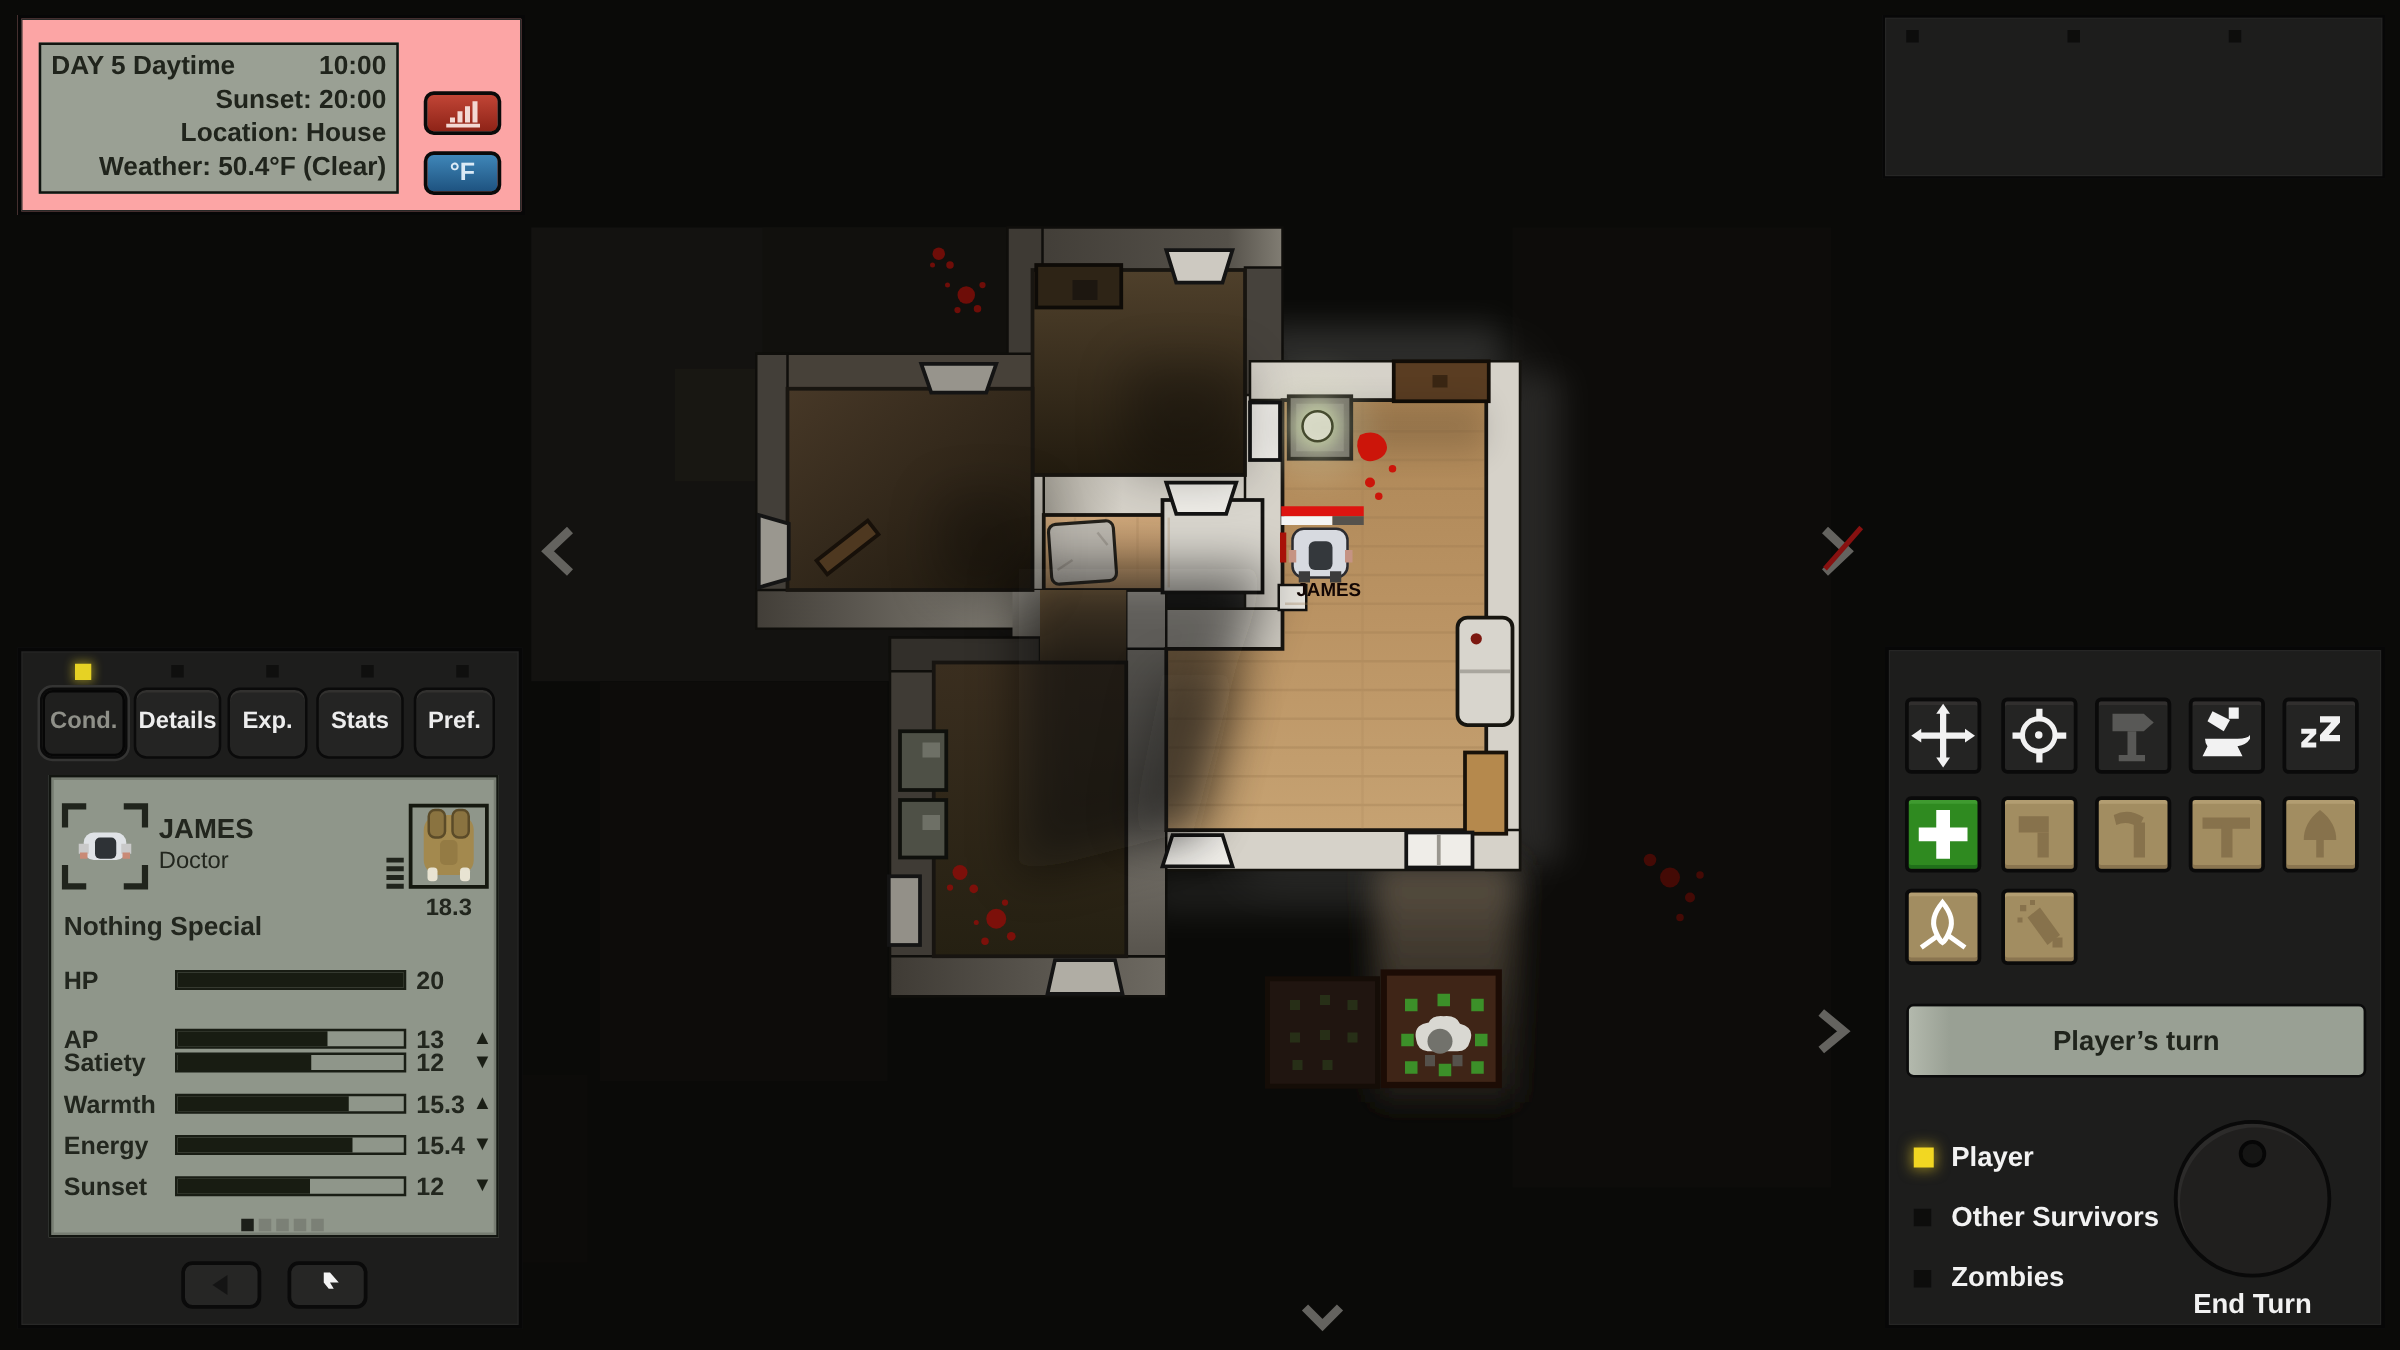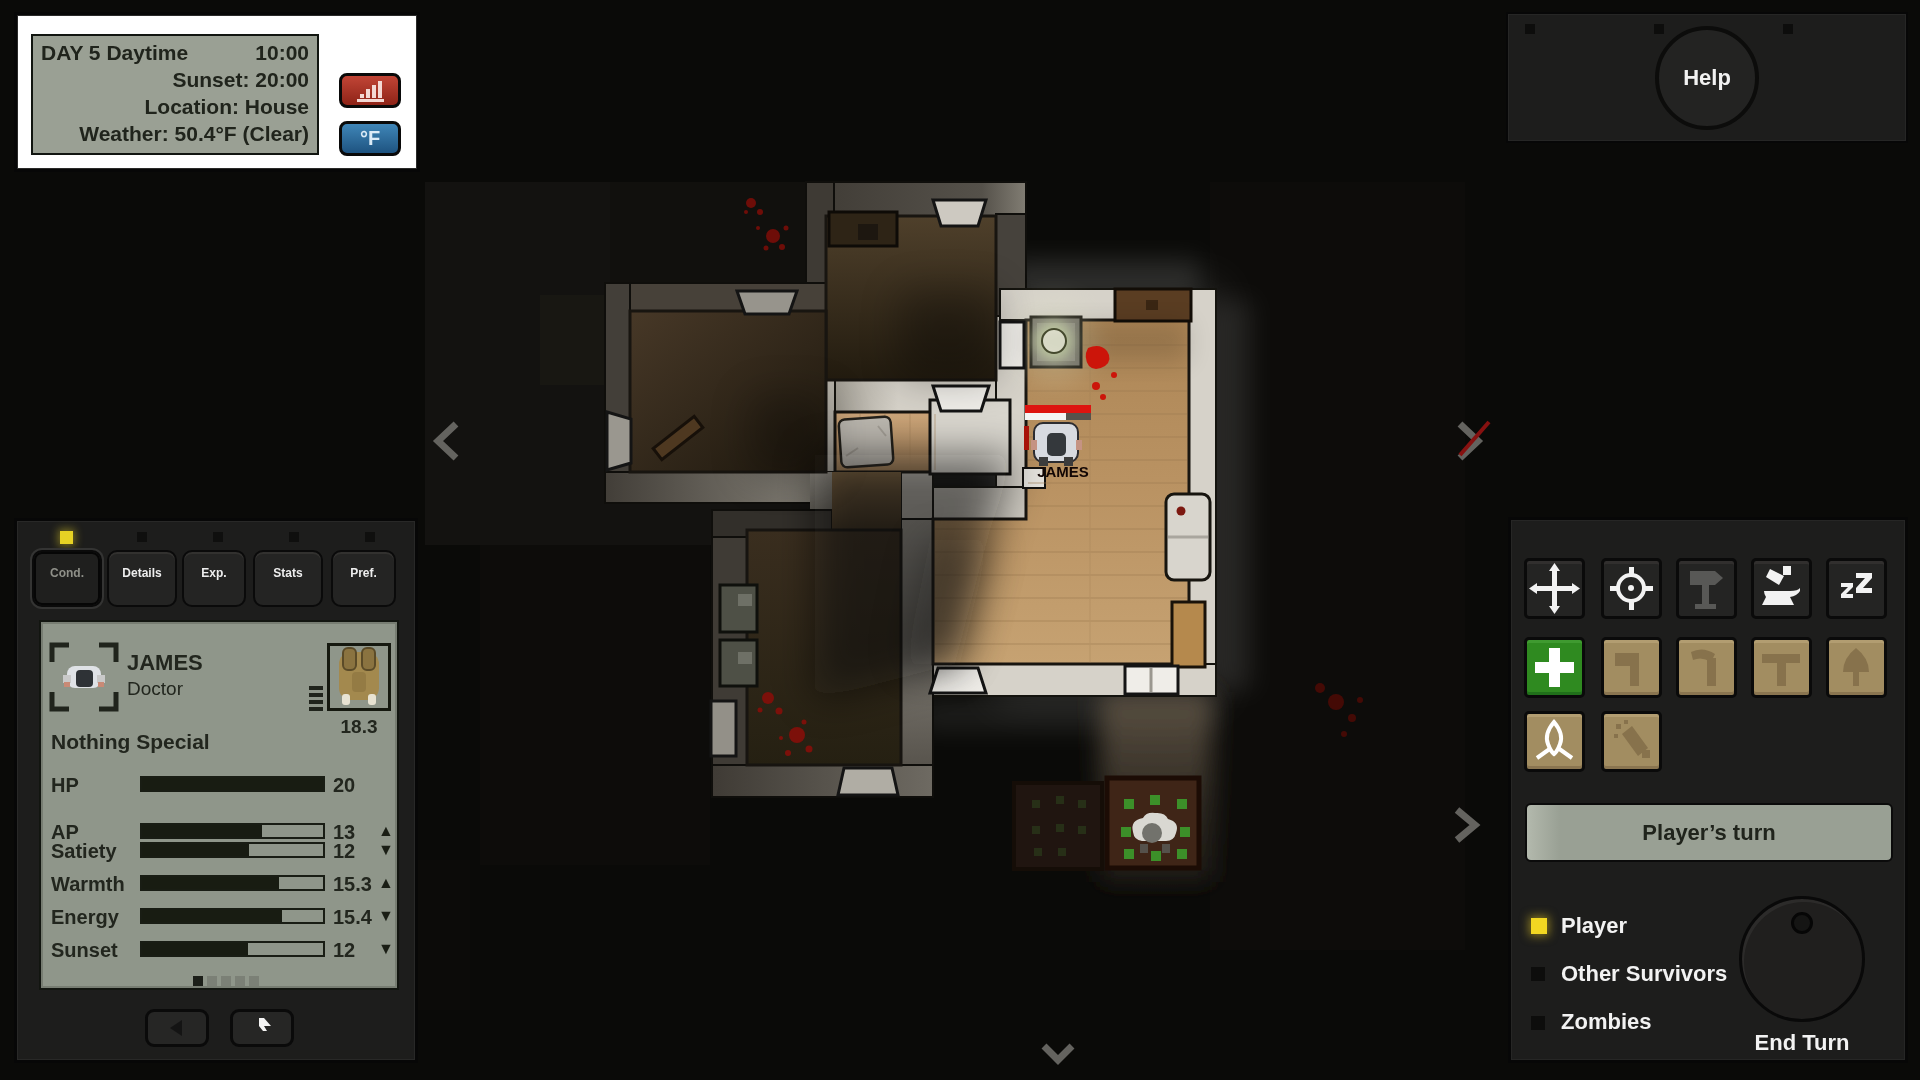--- a/index.html
+++ b/index.html
@@ -9,7 +9,7 @@
   .abs { position:absolute; }
 
   
-  #tlpanel { left:14px; top:12px; width:406px; height:160px; background:#ffffff;
+  #tlpanel { left:14px; top:12px; width:406px; height:160px; background:#fca5a5;
              border:3px solid #070707; box-shadow:inset 0 0 0 1px #2a2a29; }
   #tldisp { position:absolute; left:14px; top:19px; width:288px; height:121px;
             background:#9aa094; border:2px solid #111510;

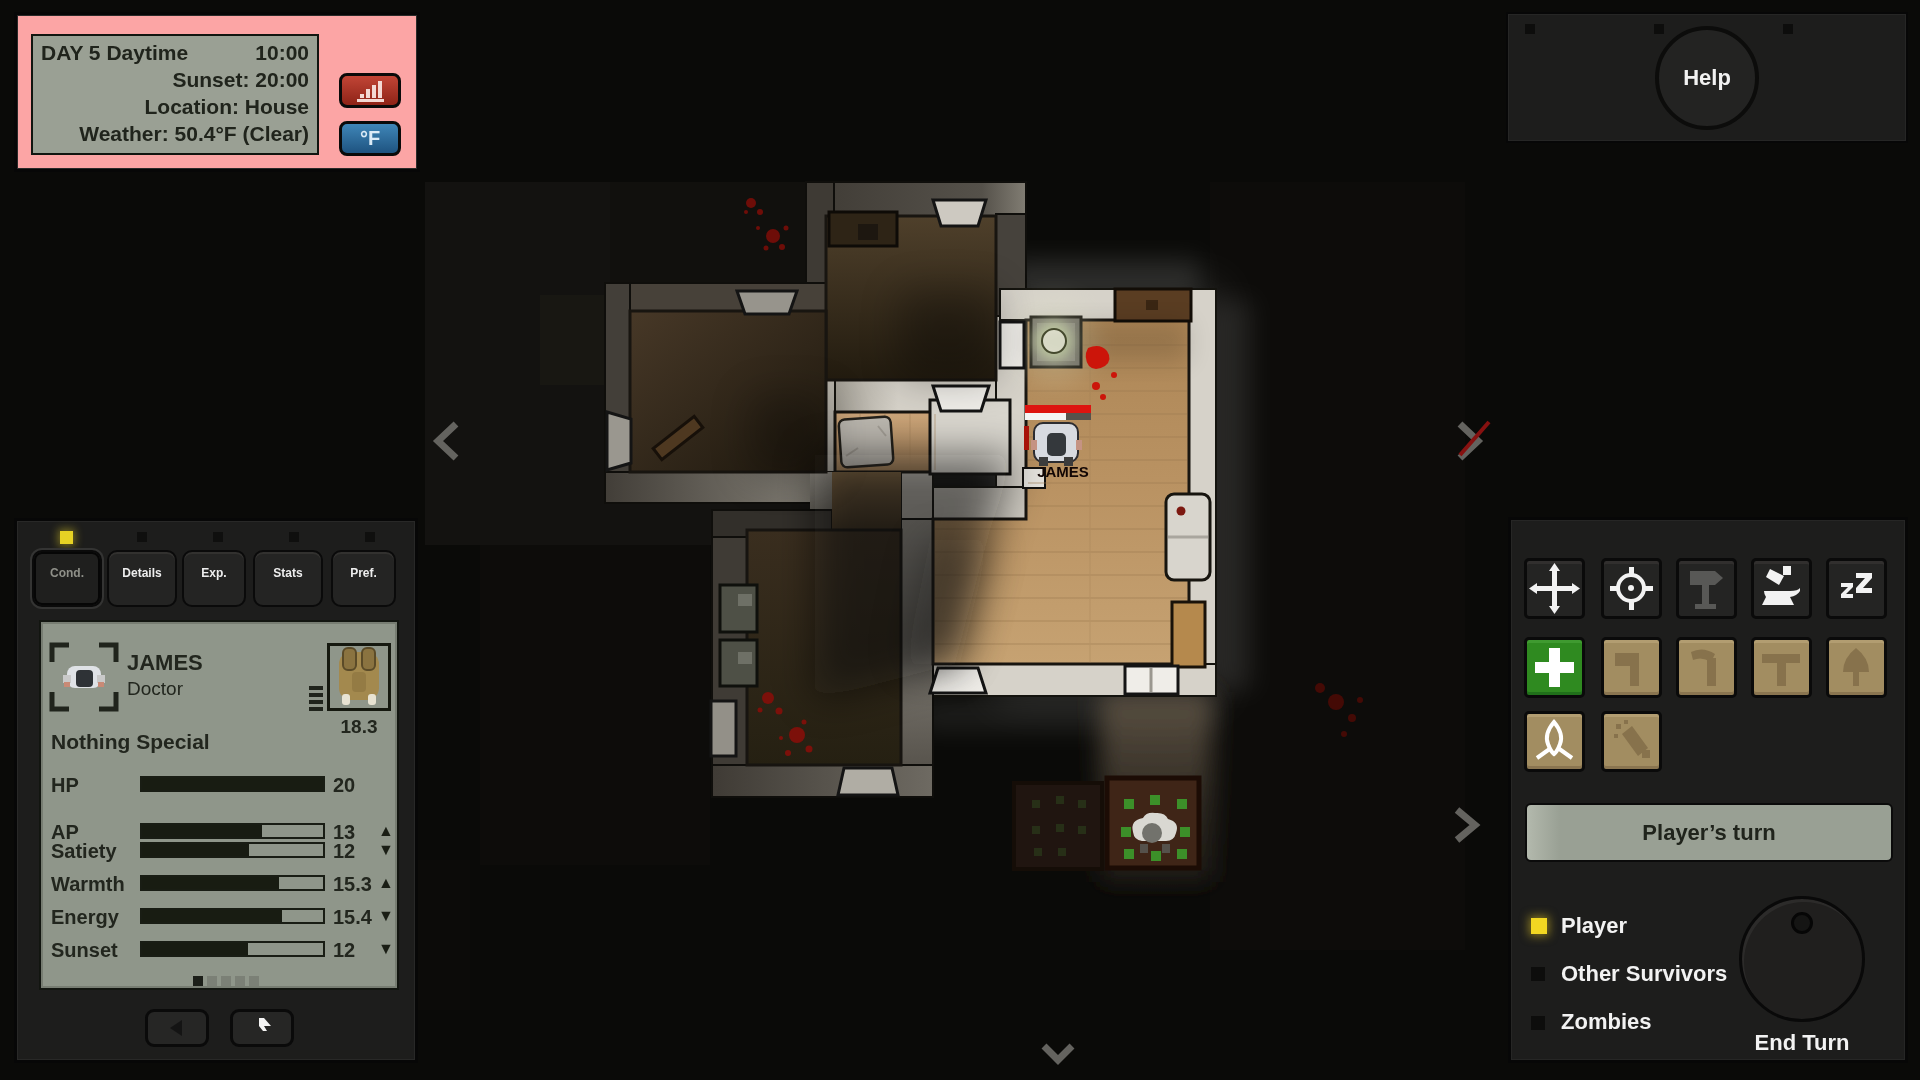--- a/index.html
+++ b/index.html
@@ -371,7 +371,6 @@
     <div class="sqdot" style="left:17px; top:10px;"></div>
     <div class="sqdot" style="left:146px; top:10px;"></div>
     <div class="sqdot" style="left:275px; top:10px;"></div>
-    <div class="circbtn" style="left:147px;">Help</div>
   </div>
 
   <div class="abs" id="blpanel">

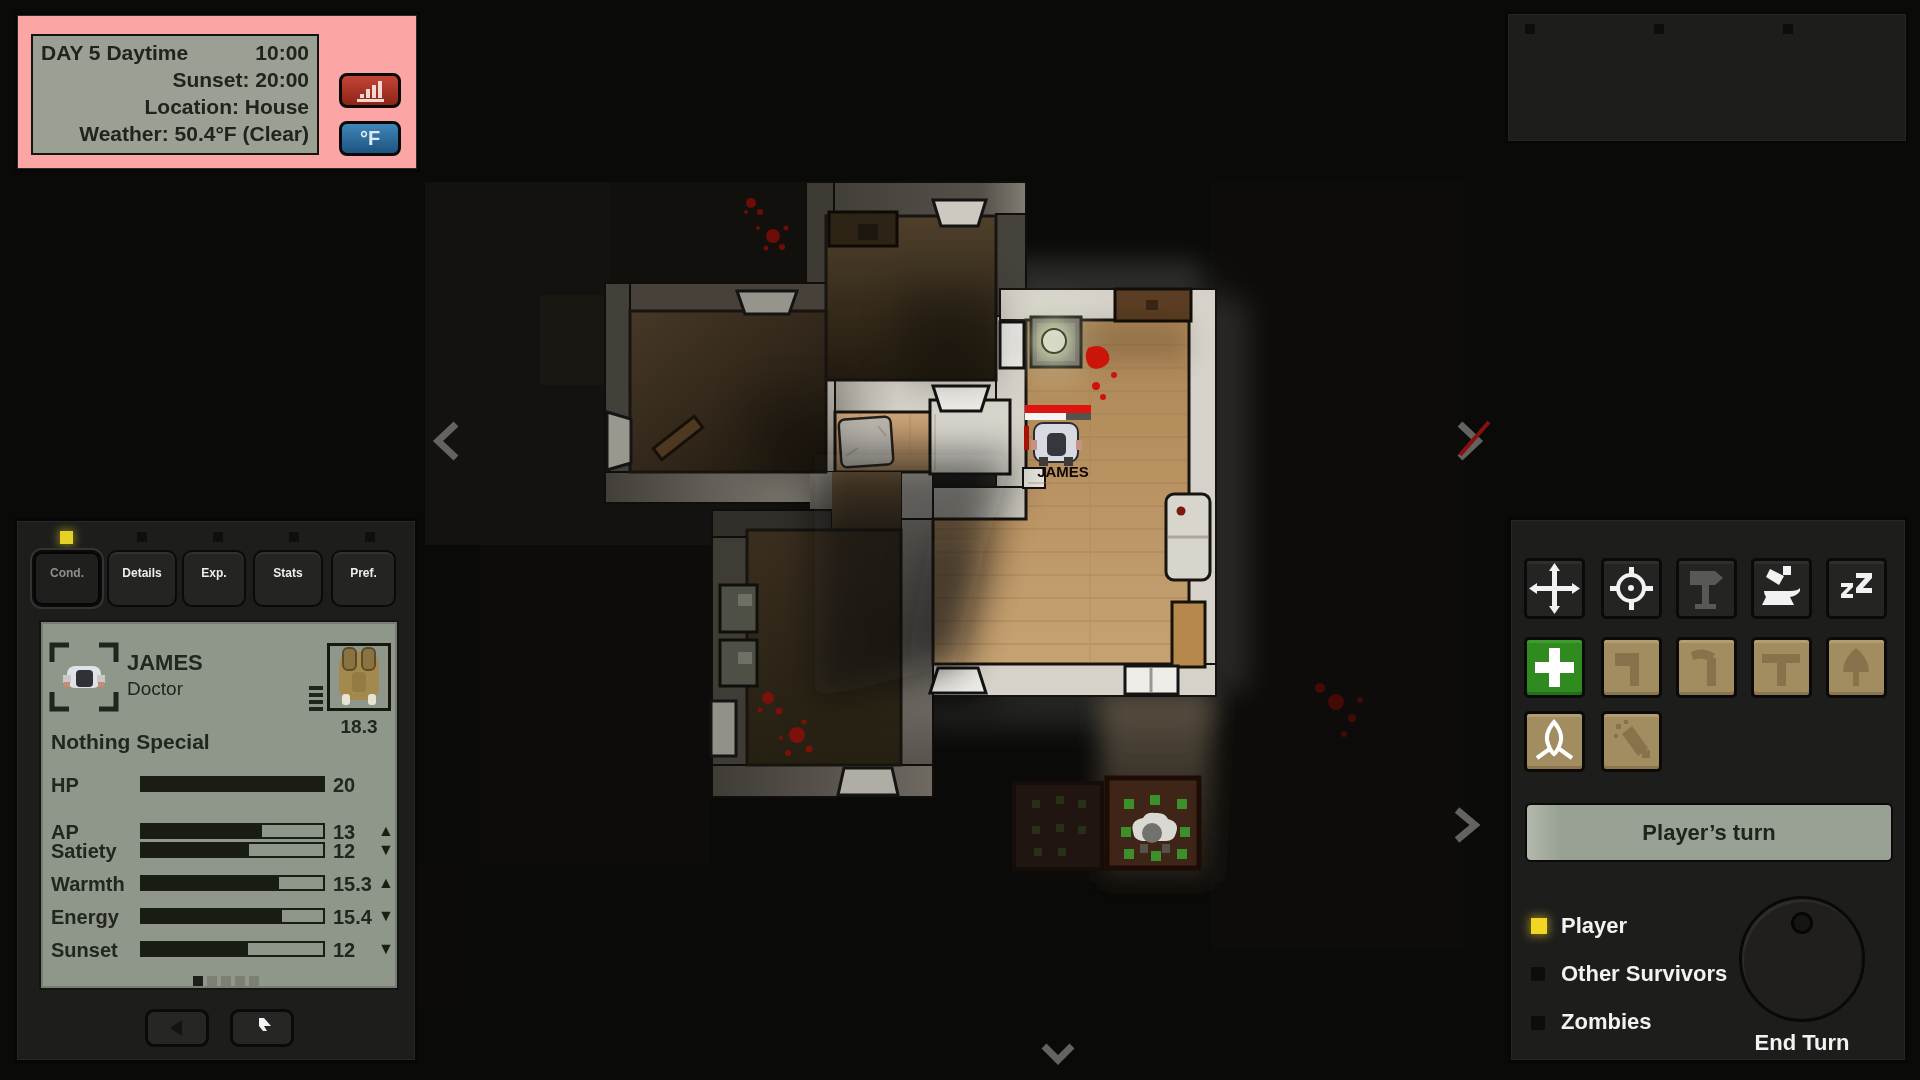--- a/index.html
+++ b/index.html
@@ -35,7 +35,7 @@
   .tdot { position:absolute; top:11px; width:10px; height:10px; background:#0f0f0e; }
   #tdot0 { width:13px; height:13px; top:10px; background:#e6d224; box-shadow:0 0 8px 2px rgba(230,210,40,.45); }
   .tab { position:absolute; top:29px; height:57px; background:#242423; border:2px solid #0a0a0a;
-         border-radius:10px; color:#ededed; font-weight:bold; font-size:12px; text-align:center;
+         border-radius:10px; color:#ededed; font-weight:bold; font-size:19px; text-align:center;
          box-shadow:inset 0 2px 0 #32312f; }
   .tab span { display:block; margin-top:14px; }
   #tabcond { background:#1f1f1e; color:#8f9089; box-shadow:inset 0 0 0 2px #060606, 0 0 0 2px #343433; }

